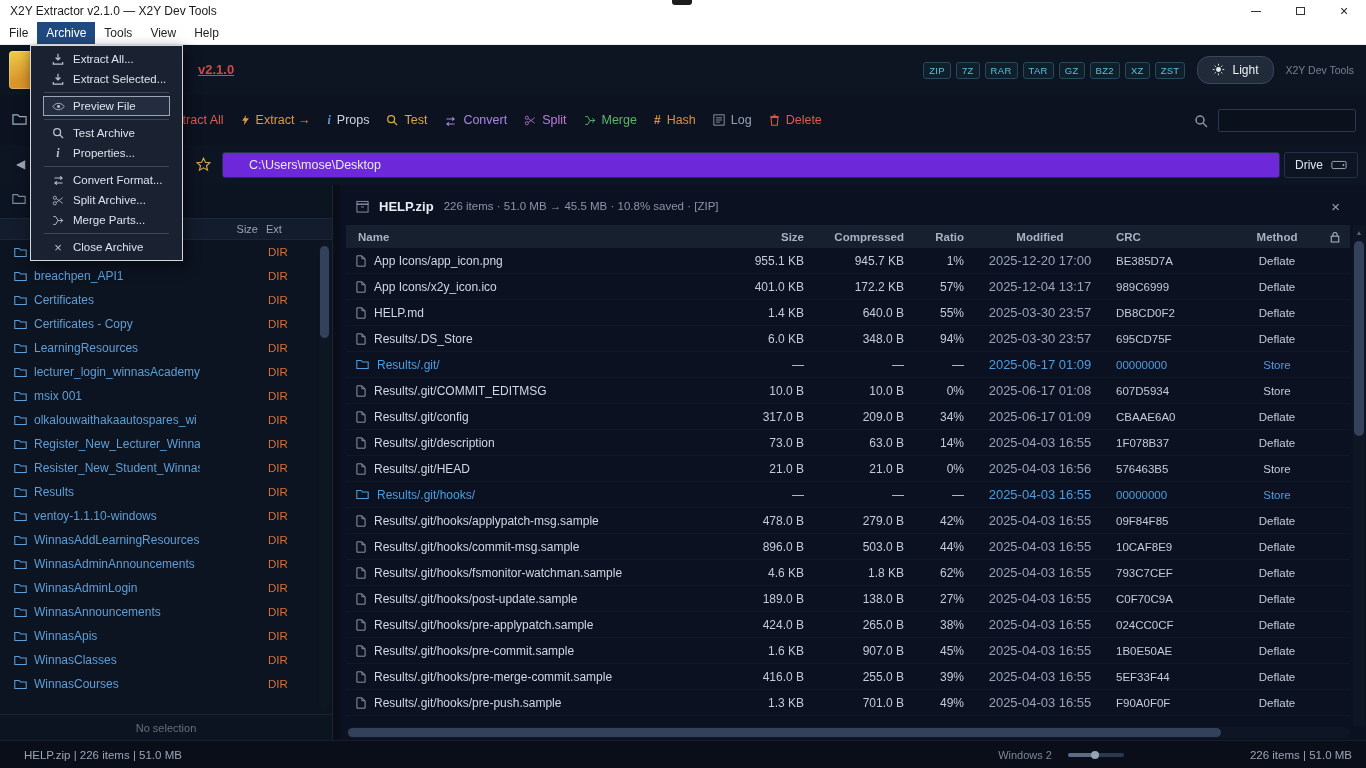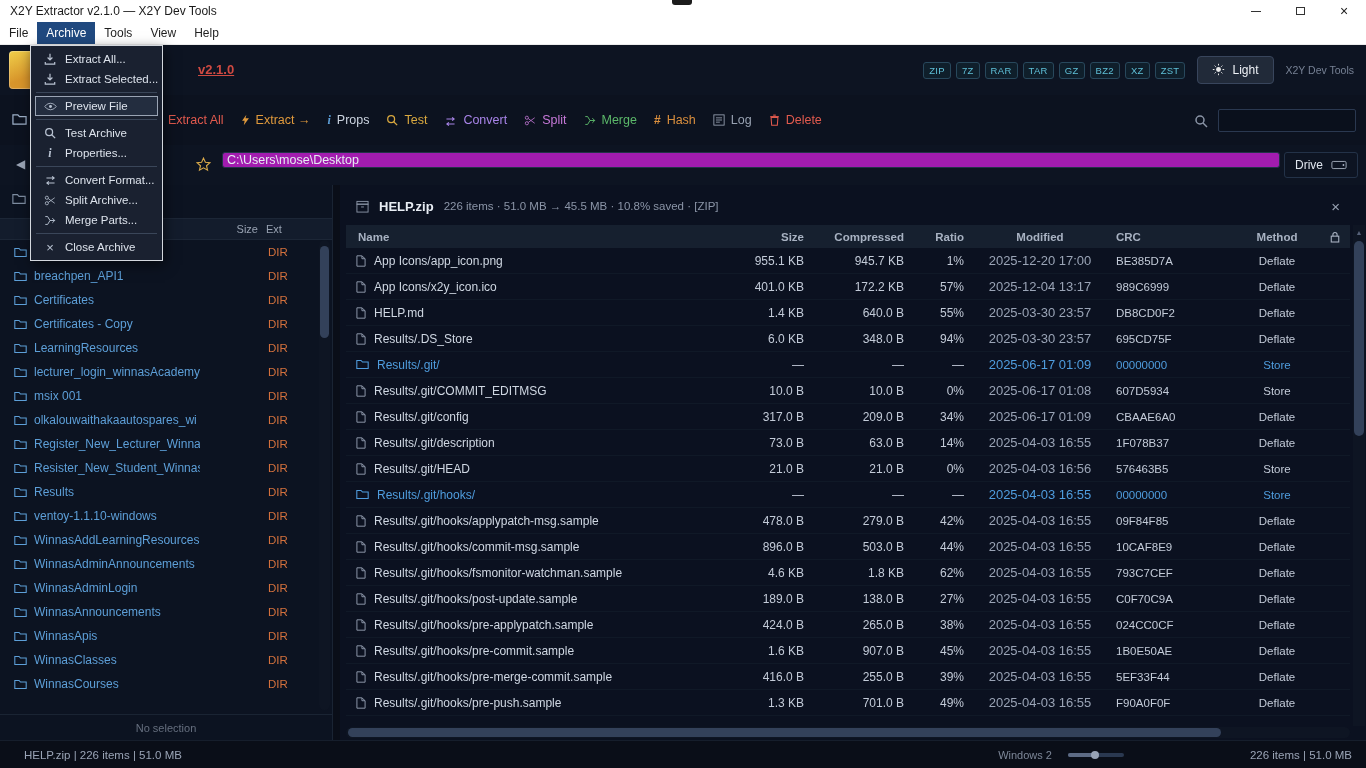--- a/index.html
+++ b/index.html
@@ -121,7 +121,7 @@
   .sb-right-text{margin-left:110px;white-space:nowrap;}
 
   
-  .dropdown{position:absolute;left:30px;top:45px;width:133px;background:#1a2130;border:1px solid #d4d8de;box-shadow:2px 4px 12px rgba(0,0,0,.55);z-index:40;padding:3px 4px;}
+  .dropdown{position:absolute;left:30px;top:45px;width:153px;background:#1a2130;border:1px solid #d4d8de;box-shadow:2px 4px 12px rgba(0,0,0,.55);z-index:40;padding:3px 12px;}
   .mitem{height:20px;display:flex;align-items:center;gap:7px;padding:0 8px 0 7px;font-size:11.5px;color:#dde3ec;white-space:nowrap;}
   .mitem .ic{width:16px;display:flex;justify-content:center;color:#b9c3d2;flex:none;}
   .mitem.hl{background:#232d3f;box-shadow:inset 0 0 0 1px #9aa4b4;}

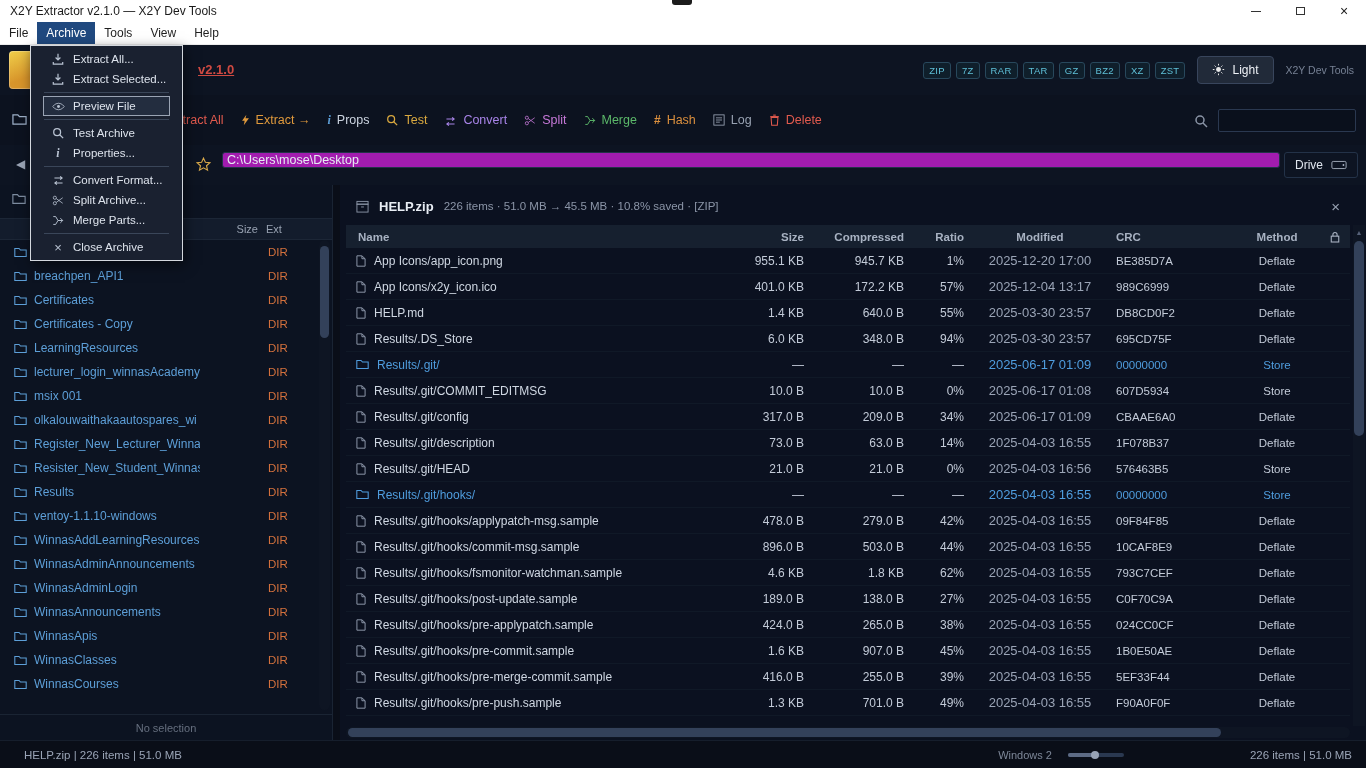--- a/index.html
+++ b/index.html
@@ -28,7 +28,7 @@
   .hright{position:absolute;right:12px;top:0;height:100%;display:flex;align-items:center;gap:12px;}
   .badges{display:flex;gap:5px;}
   .badge{font-size:9.5px;color:#5fc0d8;border:1px solid #28485c;background:#0f1f2b;padding:2px 5px;border-radius:3px;letter-spacing:.3px;}
-  .lightbtn{display:flex;align-items:flex-start;gap:7px;background:#212a39;border:1px solid #38455c;border-radius:4px;padding:6px 14px;font-size:12px;color:#eef1f6;}
+  .lightbtn{display:flex;align-items:flex-start;gap:7px;background:#212a39;border:1px solid #38455c;border-radius:12px;padding:6px 14px;font-size:12px;color:#eef1f6;}
   .lightbtn .ic{color:#e9e9e9;display:flex;}
   .brand{font-size:10.5px;color:#768194;}
 

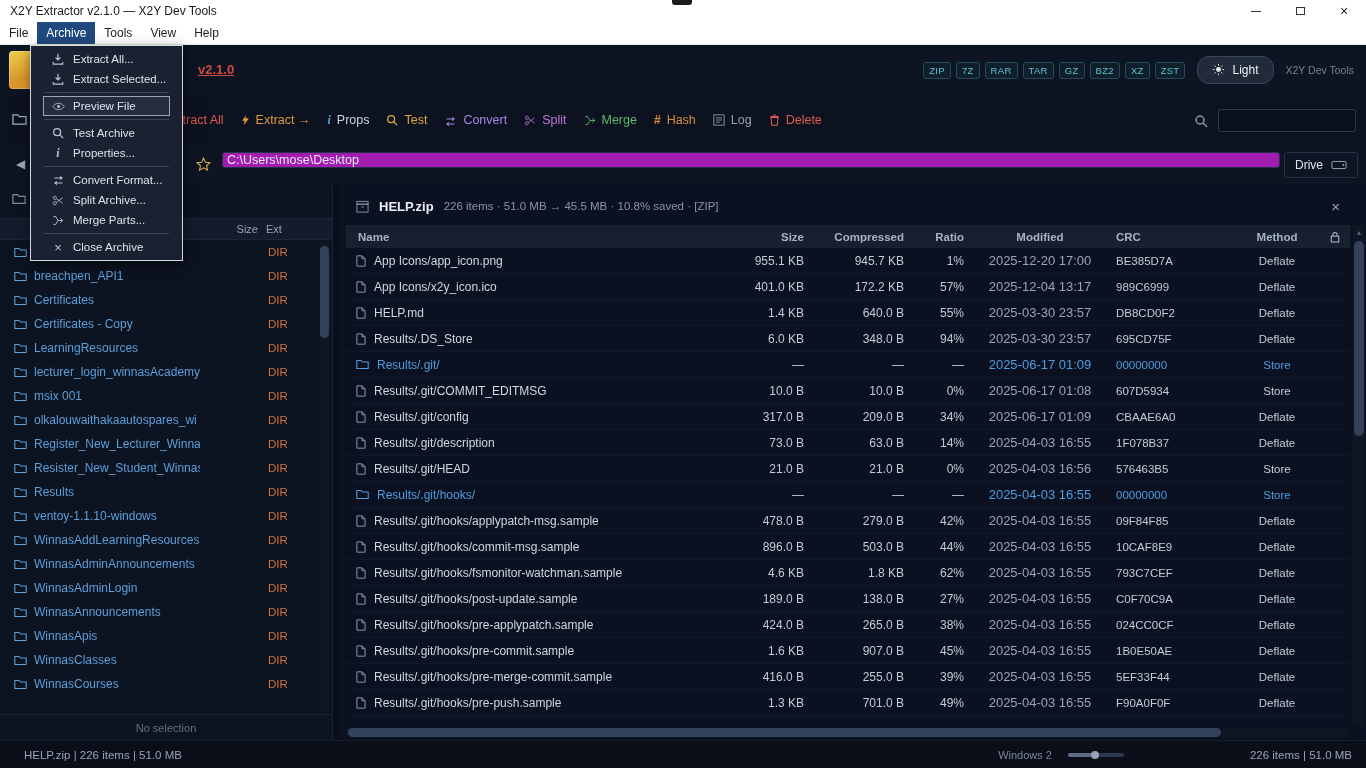--- a/index.html
+++ b/index.html
@@ -55,7 +55,7 @@
   .addressbar{position:absolute;left:0;top:145px;width:100%;height:40px;background:#0d1422;}
   .backbtn{position:absolute;left:16px;top:13px;color:#9aa4b6;font-size:12px;line-height:1;}
   .starbtn{position:absolute;left:196px;top:12px;color:#d8a94a;display:flex;}
-  .pathinput{position:absolute;left:222px;top:7px;width:1058px;height:16px;background:#a21caf;border:1px solid #233248;border-radius:3px;color:#e6ebf2;font-size:12.5px;padding:0 4px;outline:none;font-family:inherit;}
+  .pathinput{position:absolute;left:222px;top:7px;width:1058px;height:26px;background:#6d28d9;border:1px solid #233248;border-radius:3px;color:#e6ebf2;font-size:12.5px;padding:0 26px;outline:none;font-family:inherit;}
   .drivebtn{position:absolute;right:8px;top:7px;height:26px;display:flex;align-items:center;gap:8px;padding:0 10px;border:1px solid #233248;border-radius:3px;font-size:12px;color:#dfe5ee;}
   .drivebtn .ic{display:flex;color:#aab4c4;}
 

